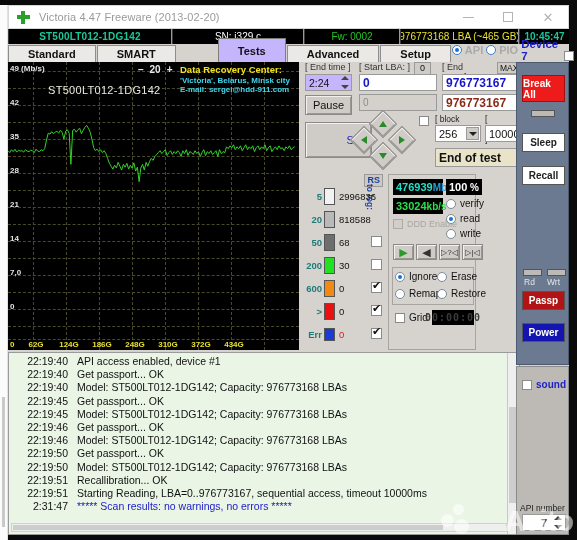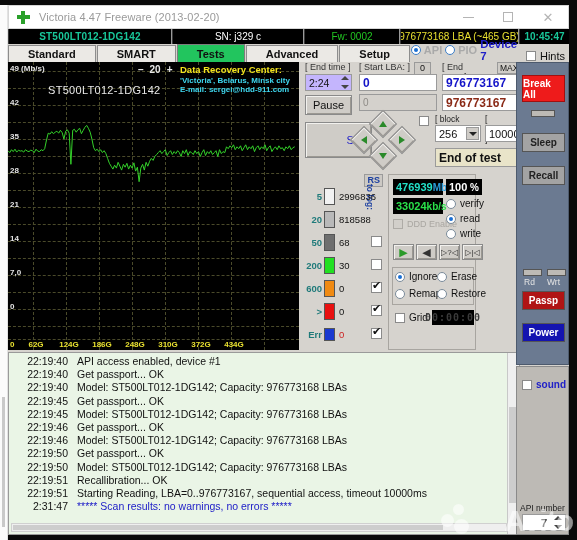--- a/index.html
+++ b/index.html
@@ -77,8 +77,9 @@
     background: #ebe9e5; margin-right: 1px;
   }
   .tab.active {
-    background: #22c55e; height: 18px; position: relative; z-index: 2;
+    background: #c4b5fd; height: 24px; position: relative; z-index: 2;
     border-color: #7d7d7d;
+    margin-left: 41px;
   }
   .tabfill { flex: 1; }
   .radiogrp {

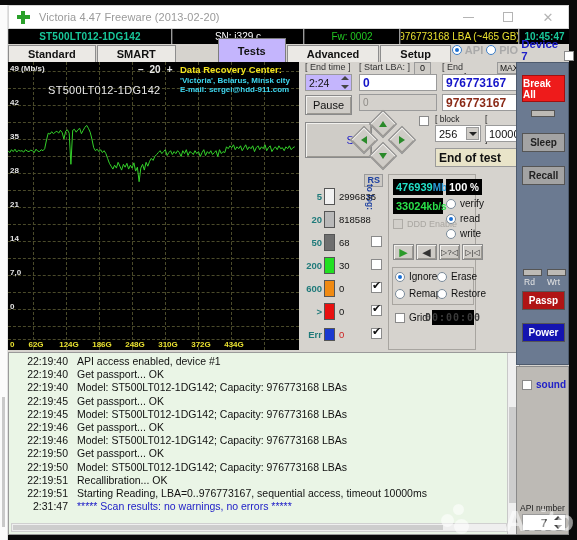--- a/index.html
+++ b/index.html
@@ -303,7 +303,7 @@
     font-size: 10px; font-weight: bold; border: 1px solid #555;
   }
   .sbtn.red { background: #ee1b1b; color: #fff; height: 27px; border-color:#a01010; }
-  .sbtn.gray { background: #a3a3a3; color: #222; }
+  .sbtn.gray { background: #ffffff; color: #222; }
   .sbtn.passp { background: #b01414; color: #fff; }
   .sbtn.power { background: #1414b0; color: #fff; }
   .slim {

